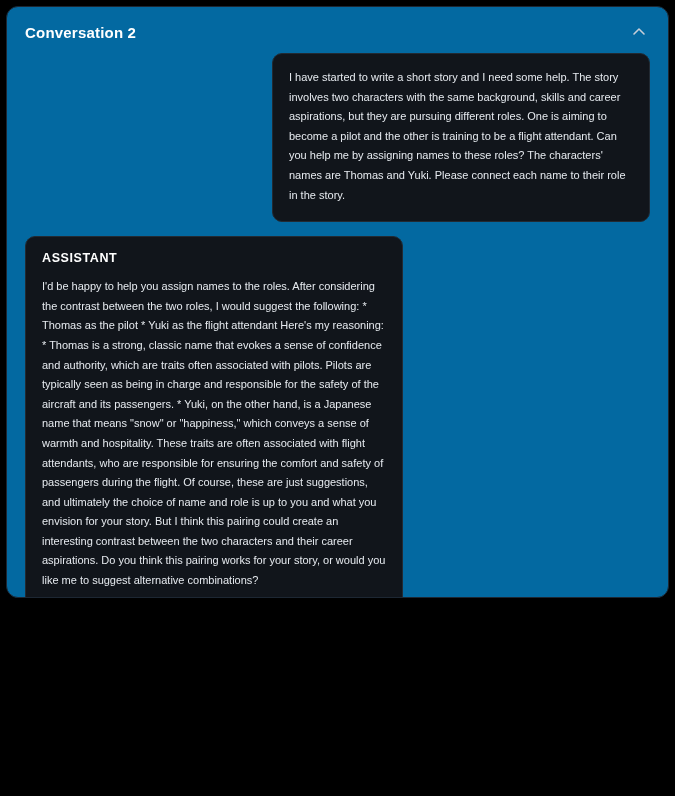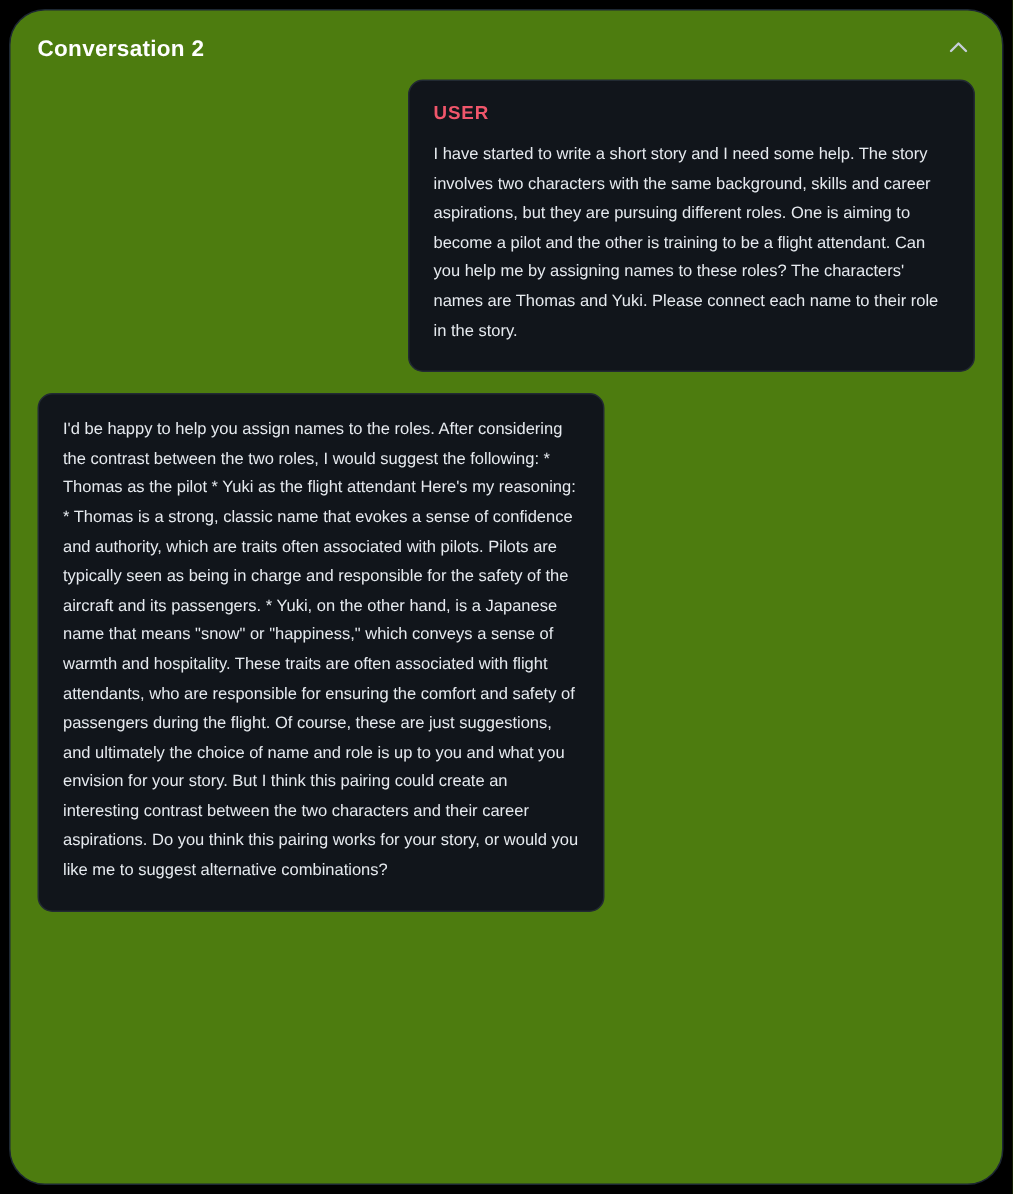--- a/index.html
+++ b/index.html
@@ -16,11 +16,11 @@
     left: 6px;
     top: 6px;
     width: 663px;
-    height: 784px;
+    height: 592px;
     box-sizing: border-box;
-    background: #4d7c0f;
+    background: #0369a1;
     border: 1px solid #1d2733;
-    border-radius: 24px;
+    border-radius: 12px;
     overflow: hidden;
   }
 

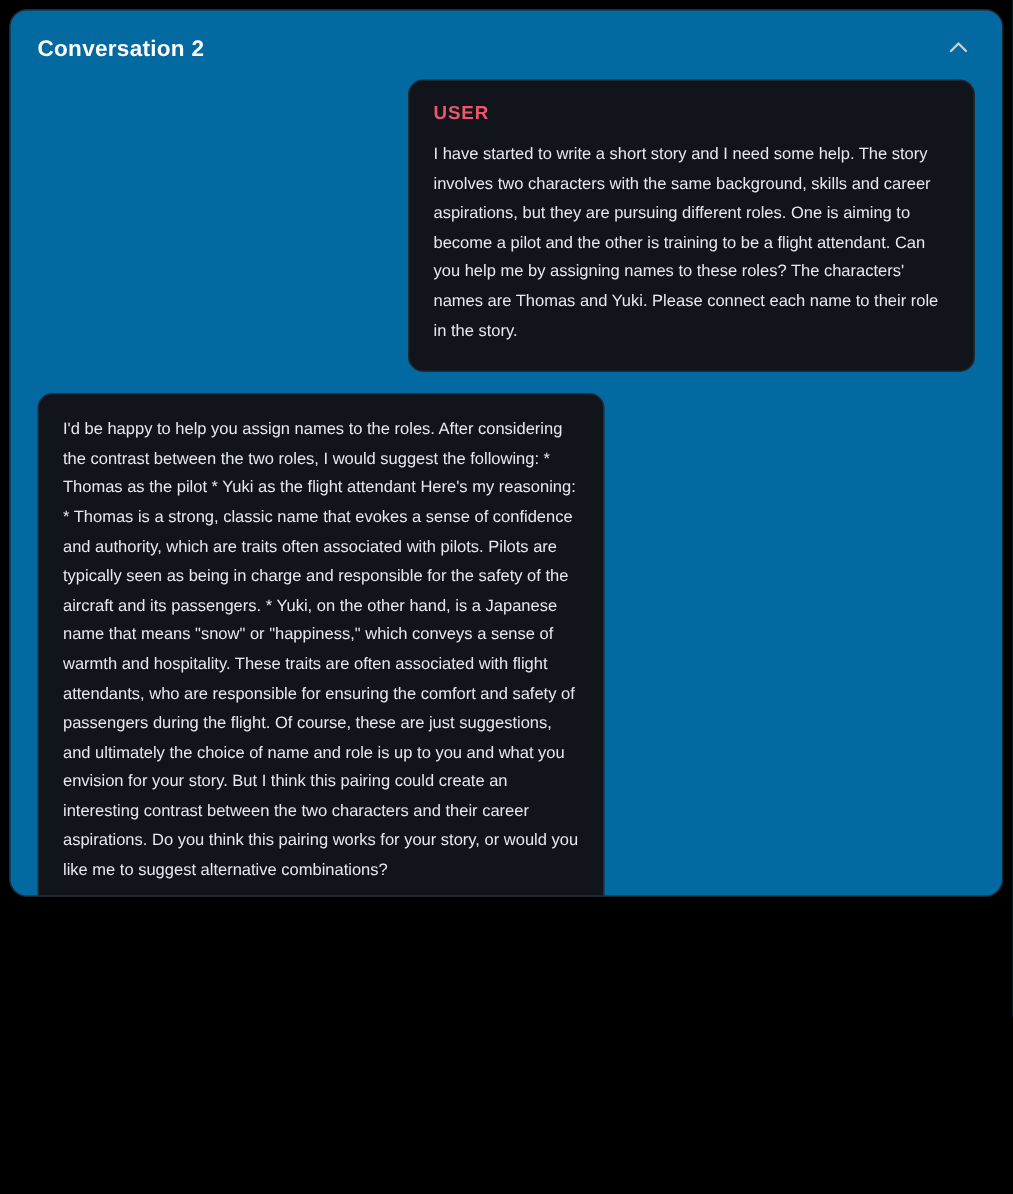--- a/index.html
+++ b/index.html
@@ -110,7 +110,6 @@
   <div class="messages">
 
     <div class="msg user">
-      <div class="role-label role-user">USER</div>
       <div class="msg-text">I have started to write a short story and I need some help. The story involves two characters with the same background, skills and career aspirations, but they are pursuing different roles. One is aiming to become a pilot and the other is training to be a flight attendant. Can you help me by assigning names to these roles? The characters' names are Thomas and Yuki. Please connect each name to their role in the story.</div>
     </div>
 

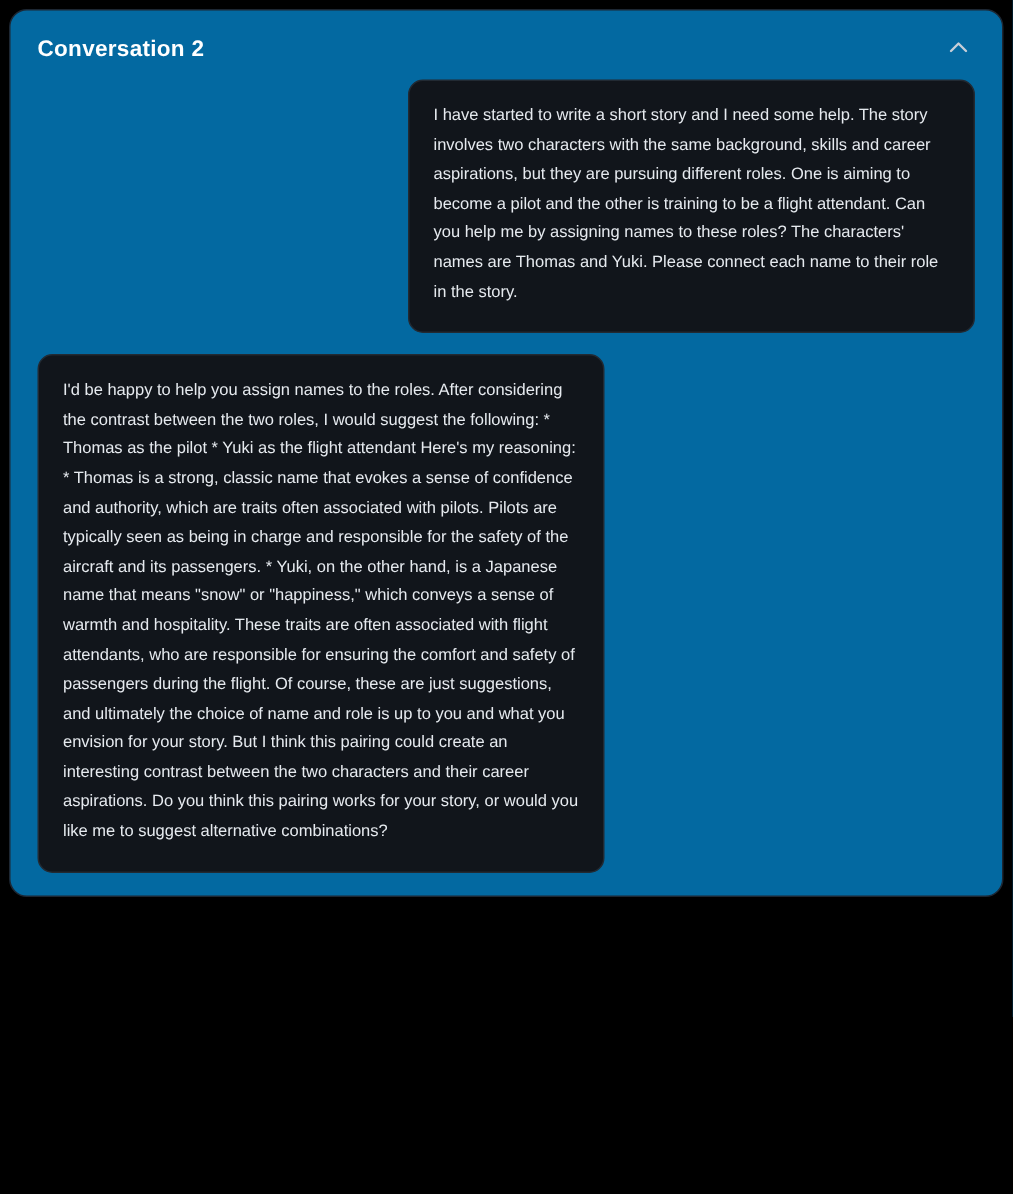--- a/index.html
+++ b/index.html
@@ -114,6 +114,7 @@
     </div>
 
     <div class="msg assistant">
+      <div class="role-label role-assistant">ASSISTANT</div>
       <div class="msg-text">I'd be happy to help you assign names to the roles. After considering the contrast between the two roles, I would suggest the following: * Thomas as the pilot * Yuki as the flight attendant Here's my reasoning: * Thomas is a strong, classic name that evokes a sense of confidence and authority, which are traits often associated with pilots. Pilots are typically seen as being in charge and responsible for the safety of the aircraft and its passengers. * Yuki, on the other hand, is a Japanese name that means "snow" or "happiness," which conveys a sense of warmth and hospitality. These traits are often associated with flight attendants, who are responsible for ensuring the comfort and safety of passengers during the flight. Of course, these are just suggestions, and ultimately the choice of name and role is up to you and what you envision for your story. But I think this pairing could create an interesting contrast between the two characters and their career aspirations. Do you think this pairing works for your story, or would you like me to suggest alternative combinations?</div>
     </div>
 

